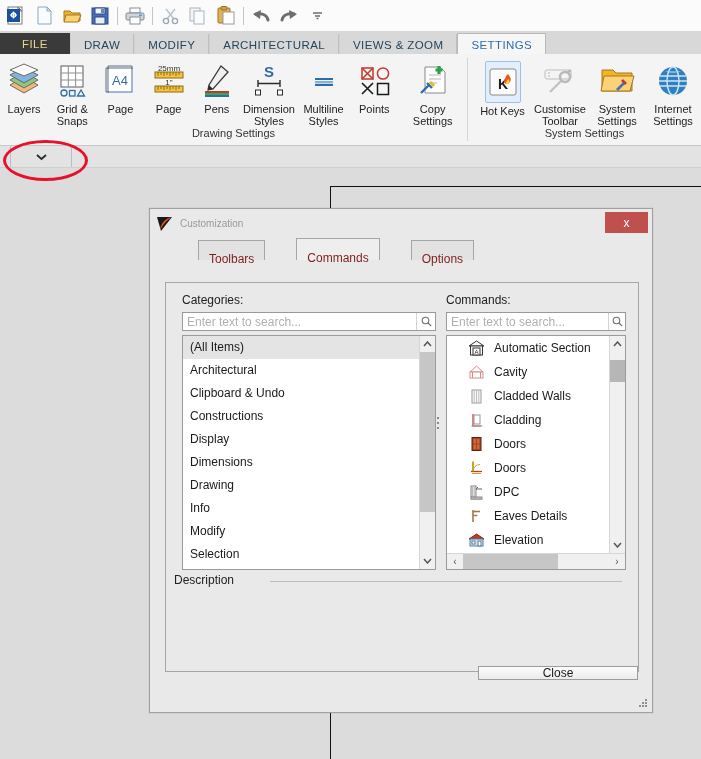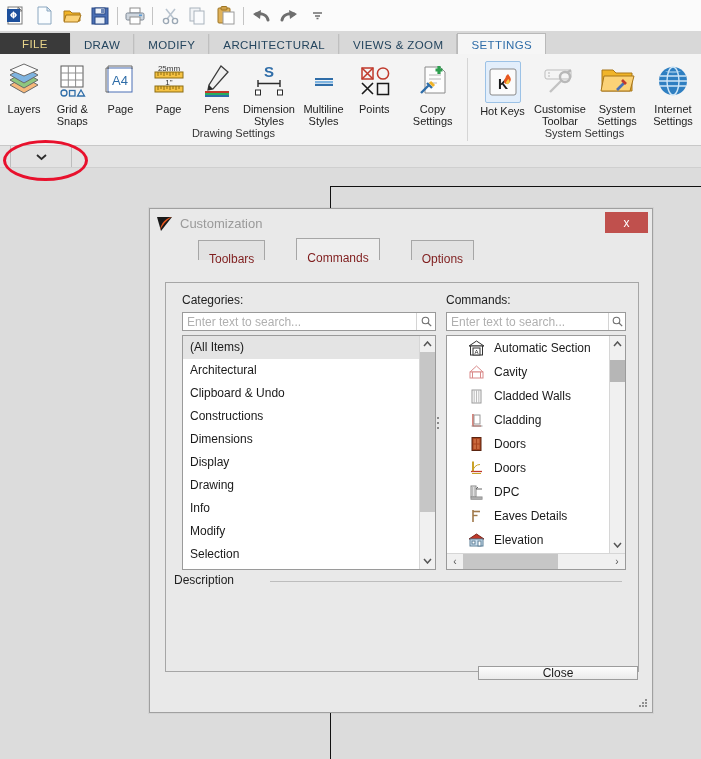--- a/index.html
+++ b/index.html
@@ -88,7 +88,7 @@
     height:29px;display:flex;align-items:center;background:#e9e9e9;
     position:relative;
   }
-  .dlg-title .t{font-size:13px;color:#9a9a9a;margin-left:8px;text-align:center;}
+  .dlg-title .t{font-size:10px;color:#9a9a9a;margin-left:8px;text-align:center;}
   .dlg-icon{margin-left:7px;display:flex;align-items:center;}
   .closebtn{
     position:absolute;right:4px;top:3px;width:43px;height:21px;

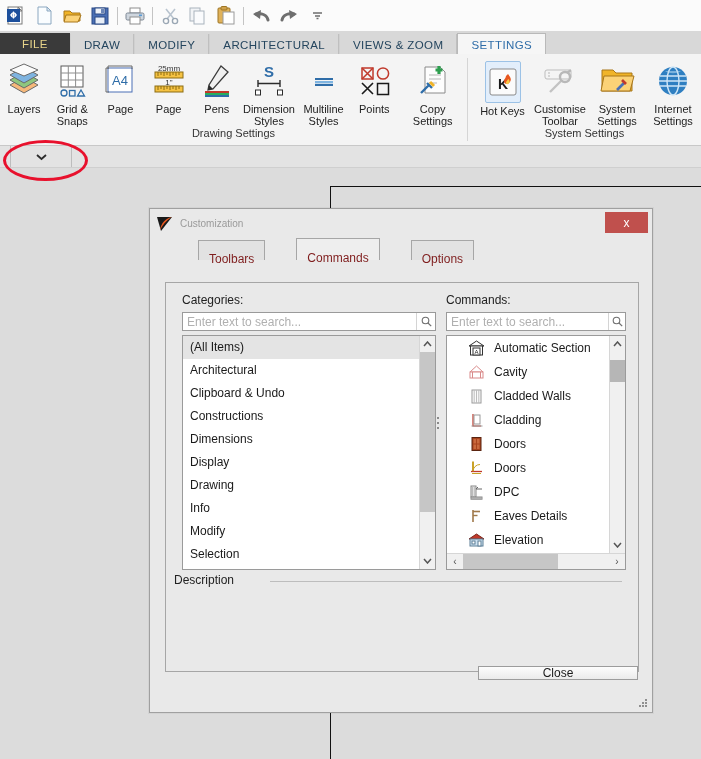--- a/index.html
+++ b/index.html
@@ -488,8 +488,8 @@
           <div class="litem">Architectural</div>
           <div class="litem">Clipboard &amp; Undo</div>
           <div class="litem">Constructions</div>
+          <div class="litem">Display</div>
           <div class="litem">Dimensions</div>
-          <div class="litem">Display</div>
           <div class="litem">Drawing</div>
           <div class="litem">Info</div>
           <div class="litem">Modify</div>

